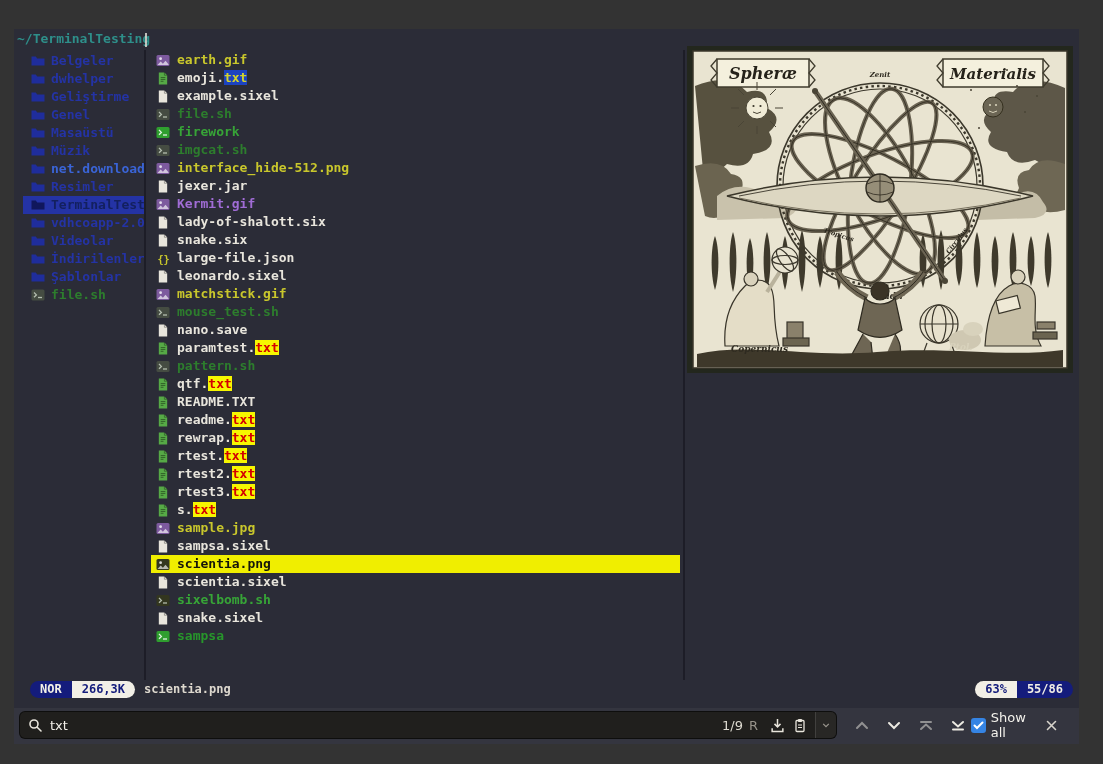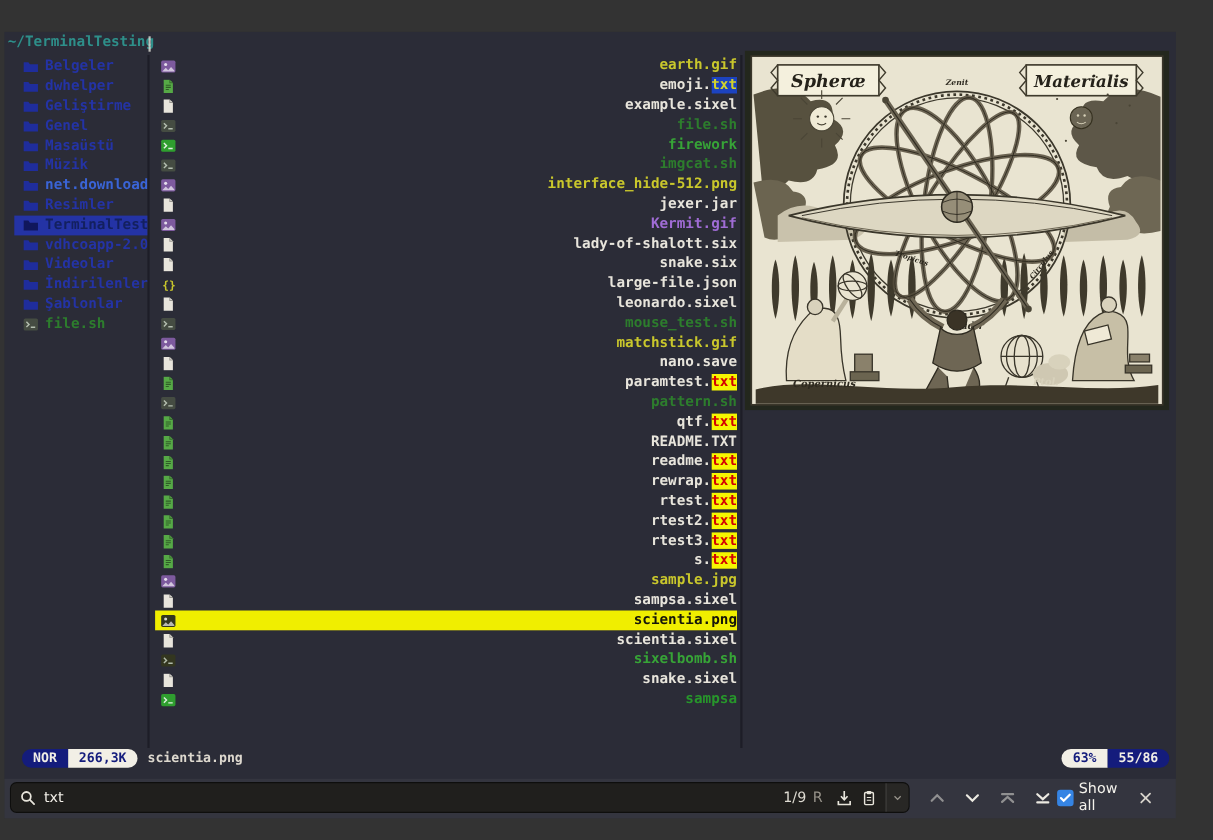--- a/index.html
+++ b/index.html
@@ -17,7 +17,7 @@
       radial-gradient(420px 260px at 78% 72%, #b3a28a 0%, rgba(179,162,138,0) 65%),
       linear-gradient(180deg,#5b5b59 0%,#5b5b59 4%,#6a6158 30%,#887c6b 60%,#6f665a 85%,#454540 100%);}
   
-  .terminal{position:absolute;left:4px;top:29px;width:1065px;height:715px;
+  .terminal{position:absolute;left:14px;top:29px;width:1065px;height:715px;
     background:rgba(23,26,66,.27);
     font-family:"DejaVu Sans Mono",monospace;font-weight:bold;font-size:13px;}
   .path{position:absolute;left:3px;top:2px;color:#2e8f8a;white-space:pre;}

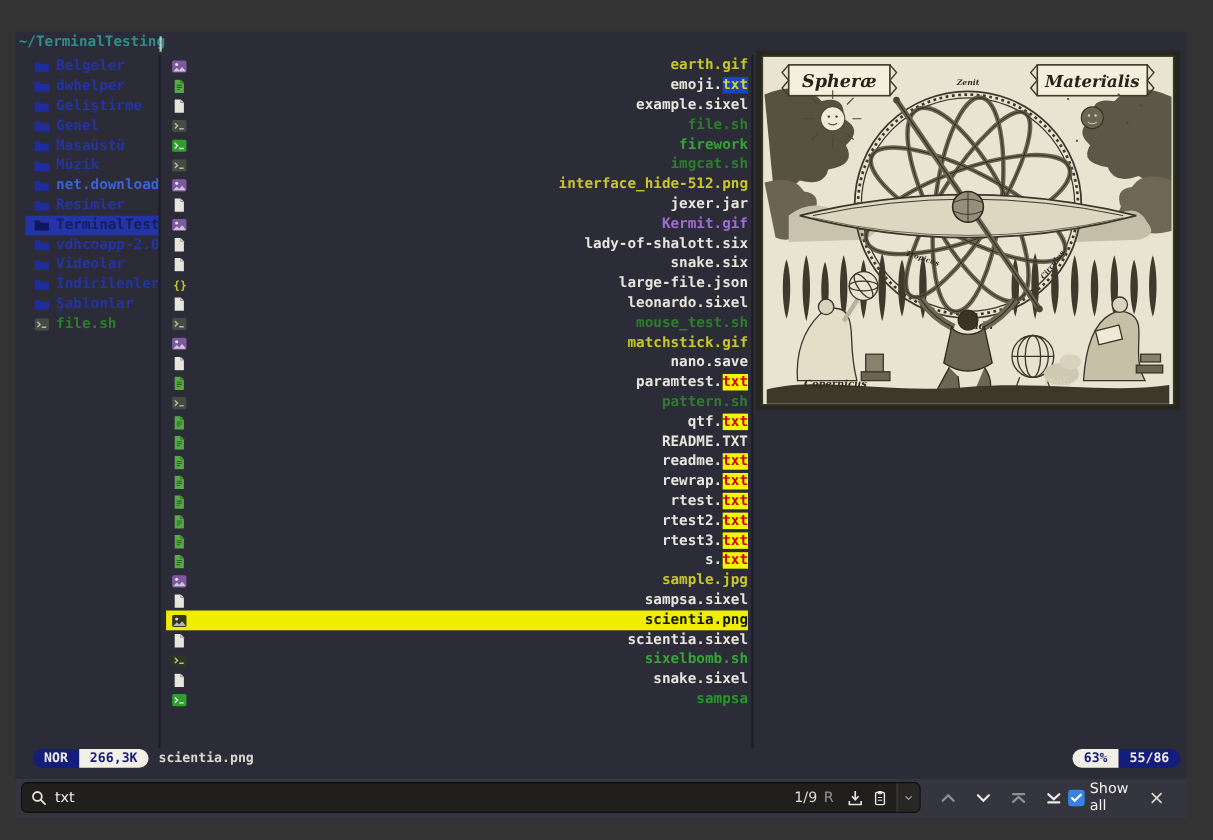--- a/index.html
+++ b/index.html
@@ -32,7 +32,7 @@
   .srow.sel .lbl{color:#13205f;}
   
   .files{position:absolute;left:137px;top:22px;width:529px;}
-  .frow{height:18px;line-height:18px;display:flex;align-items:center;padding-left:5px;white-space:nowrap;overflow:hidden;justify-content:space-between;}
+  .frow{height:18px;line-height:18px;display:flex;align-items:center;padding-left:5px;white-space:nowrap;overflow:hidden;}
   .frow .icon{width:14px;height:13px;margin-right:7px;flex:none;}
   .frow.sel{background:#f0ee00;color:#15150a;}
   .icon svg{width:100%;height:100%;display:block;}

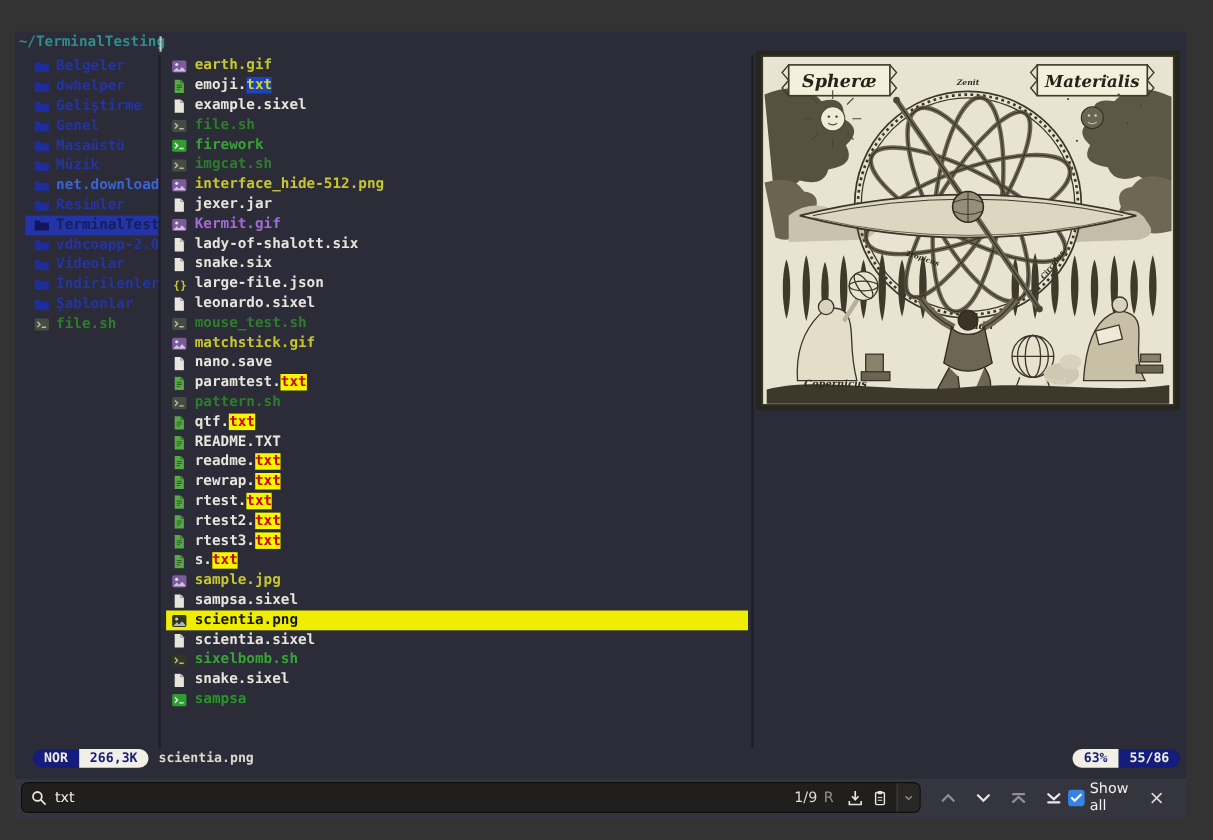--- a/index.html
+++ b/index.html
@@ -335,6 +335,16 @@
           </span>
     <span class="lbl"><span>leonardo.sixel</span></span>
   </div>
+        <div class="frow c-yellow">
+    <span class="icon ic-purple">
+            <svg viewBox="0 0 14 12">
+              <rect x=".5" y=".5" width="13" height="11" rx="1.5" fill="currentColor"></rect>
+              <circle cx="4.6" cy="4.2" r="1.4" fill="rgba(255,255,255,.8)"></circle>
+              <path d="M1.5 10.5l3.2-3.4 2.2 2.2 2.6-3 3 3.4v.8z" fill="rgba(255,255,255,.65)"></path>
+            </svg>
+          </span>
+    <span class="lbl"><span>matchstick.gif</span></span>
+  </div>
         <div class="frow c-greendim">
     <span class="icon ic-dim">
             <svg viewBox="0 0 14 12">
@@ -344,16 +354,6 @@
             </svg>
           </span>
     <span class="lbl"><span>mouse_test.sh</span></span>
-  </div>
-        <div class="frow c-yellow">
-    <span class="icon ic-purple">
-            <svg viewBox="0 0 14 12">
-              <rect x=".5" y=".5" width="13" height="11" rx="1.5" fill="currentColor"></rect>
-              <circle cx="4.6" cy="4.2" r="1.4" fill="rgba(255,255,255,.8)"></circle>
-              <path d="M1.5 10.5l3.2-3.4 2.2 2.2 2.6-3 3 3.4v.8z" fill="rgba(255,255,255,.65)"></path>
-            </svg>
-          </span>
-    <span class="lbl"><span>matchstick.gif</span></span>
   </div>
         <div class="frow c-white">
     <span class="icon ic-white">

